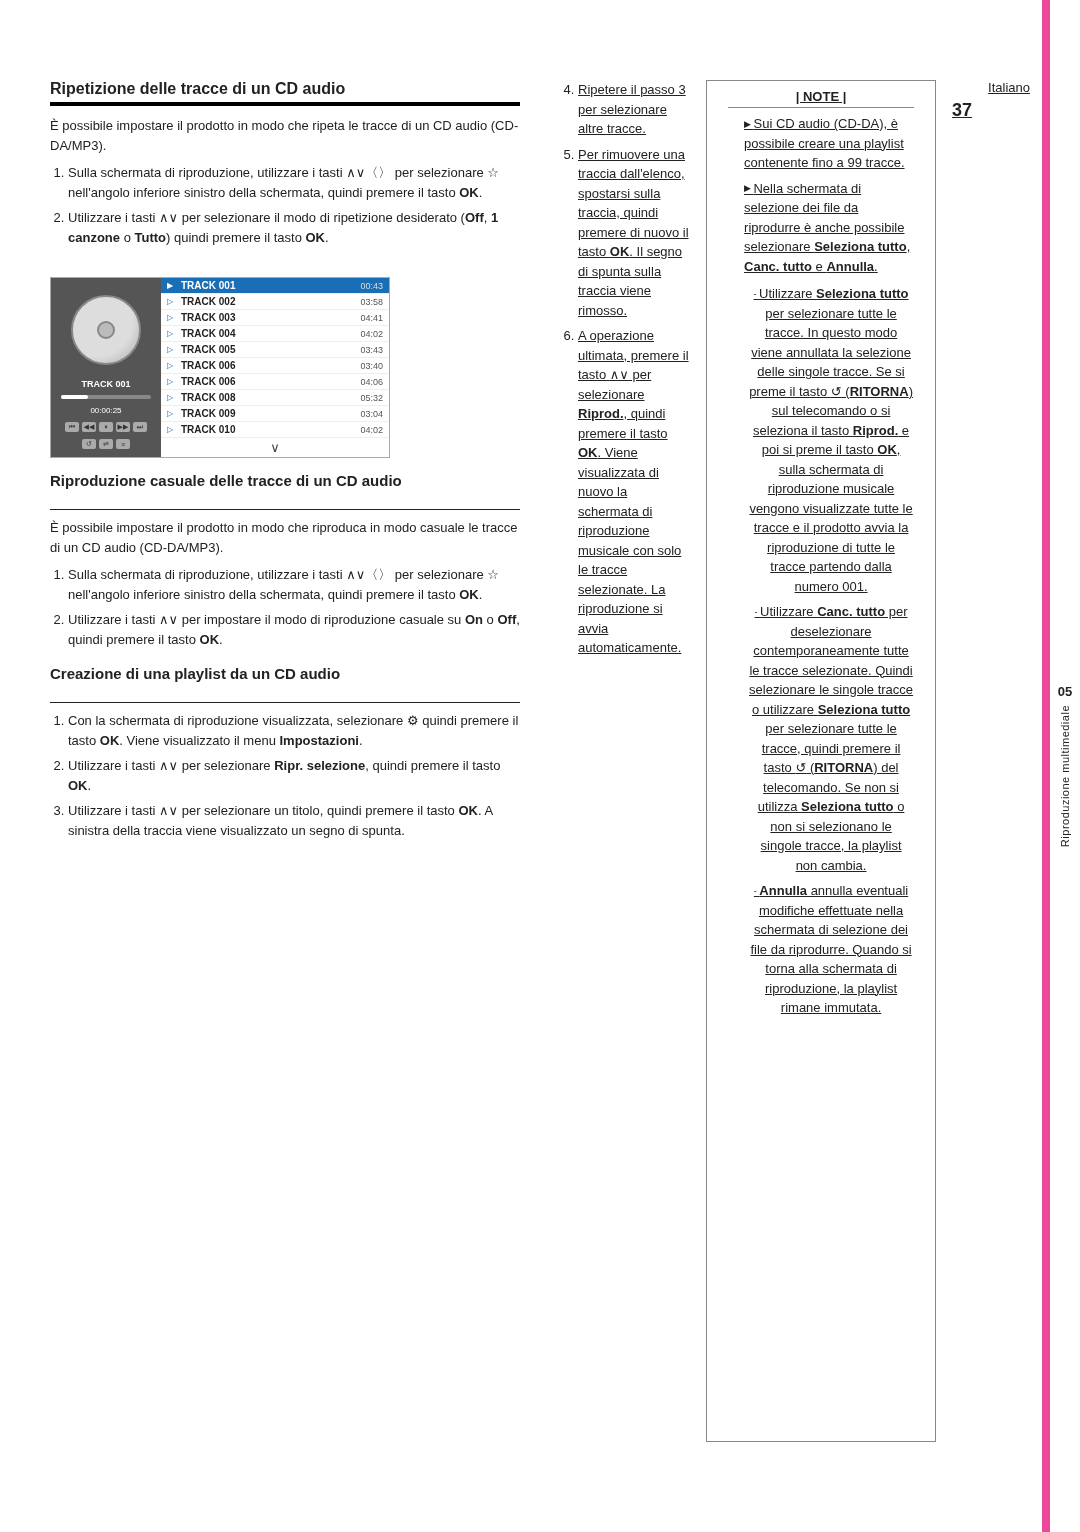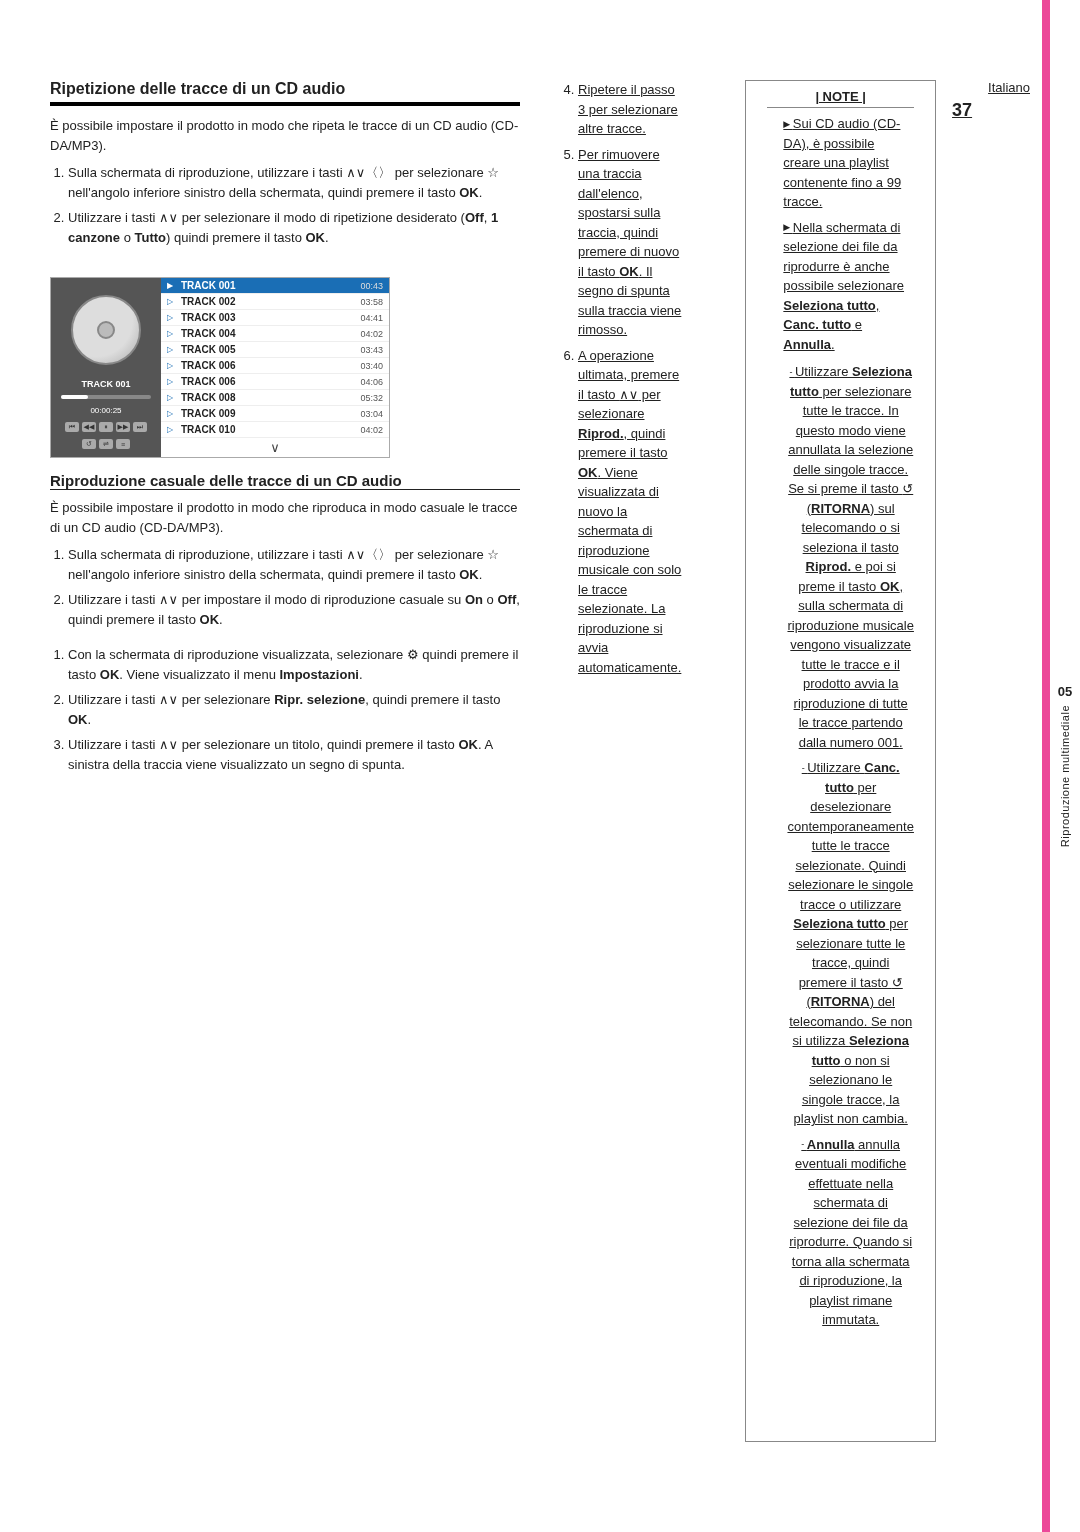--- a/index.html
+++ b/index.html
@@ -124,7 +124,6 @@
       border: 1px solid #888;
       padding: 8px 21px;
       margin-bottom: 10px;
-      margin-left: 48px;
     }
     .note-title {
       font-weight: bold;

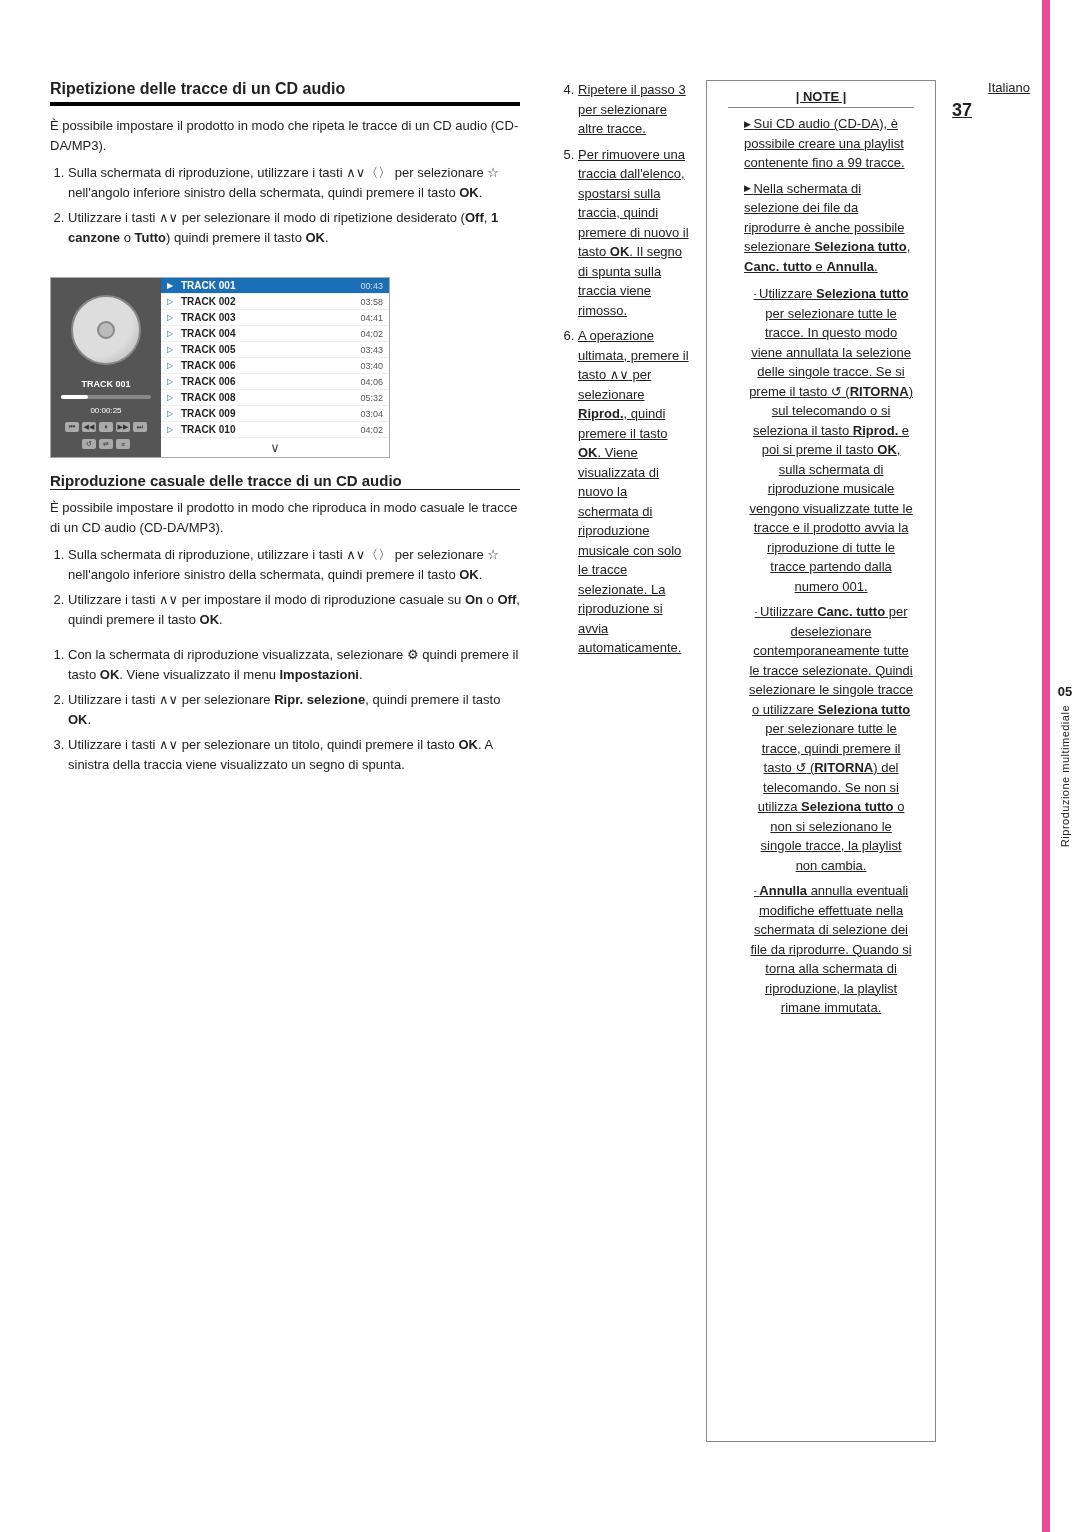--- a/index.html
+++ b/index.html
@@ -79,7 +79,7 @@
       font-weight: bold;
       margin-bottom: 8px;
       border-bottom: 1px solid #222;
-      padding-bottom: 0;
+      padding-bottom: 20px;
     }
     p {
       margin-bottom: 8px;

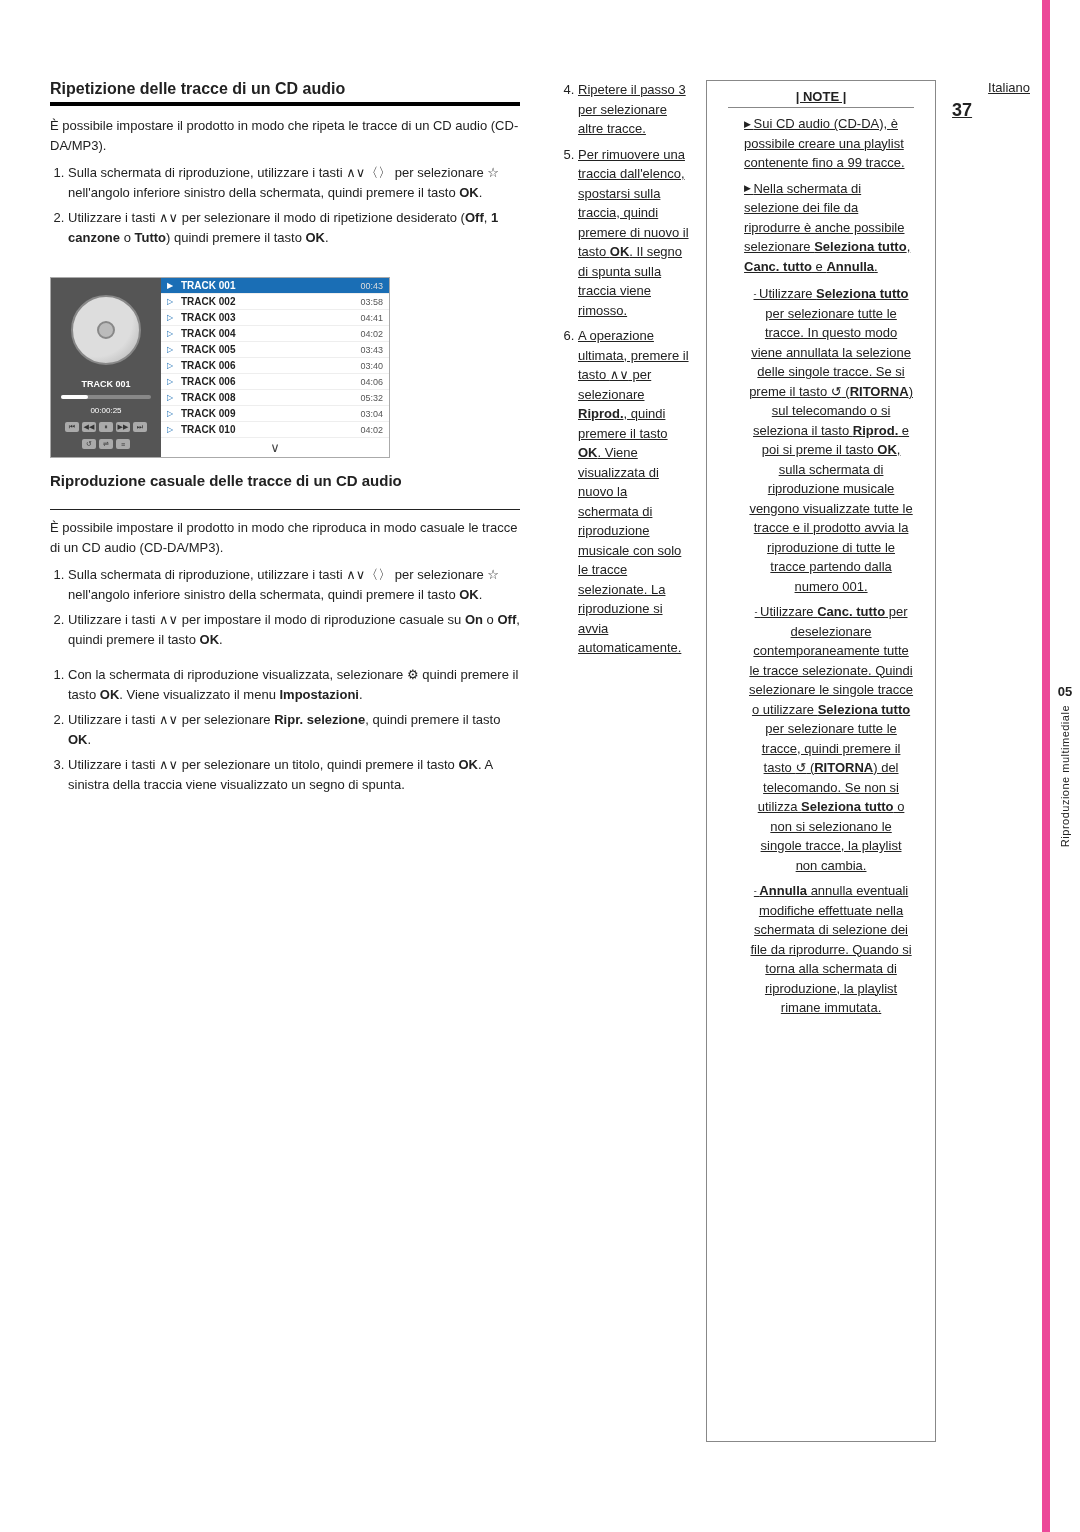--- a/index.html
+++ b/index.html
@@ -383,6 +383,7 @@
         </li>
       </ol>
 
+      <h3>Creazione di una playlist da un CD audio</h3>
       <ol>
         <li>
           Con la schermata di riproduzione visualizzata, selezionare <span class="sym">⚙</span> quindi premere il tasto <b>OK</b>. Viene visualizzato il menu <b>Impostazioni</b>.

